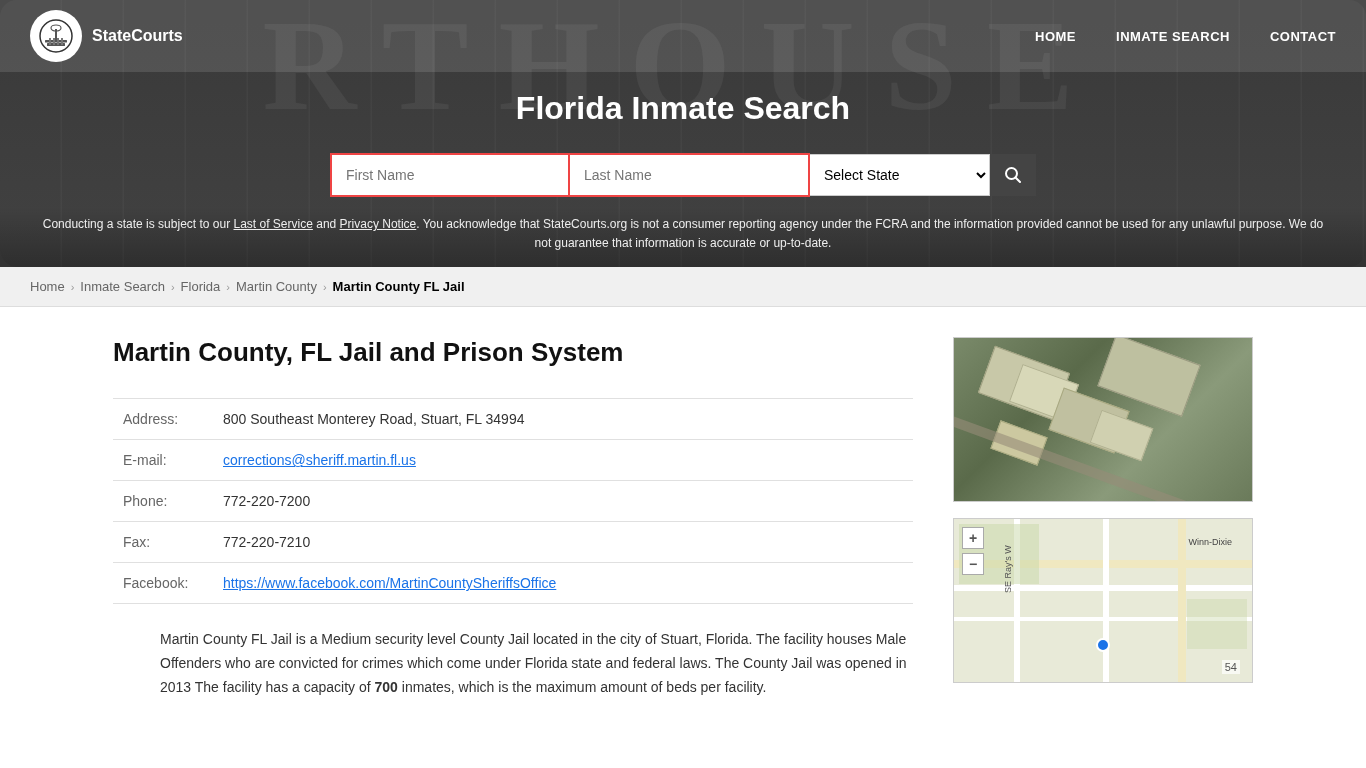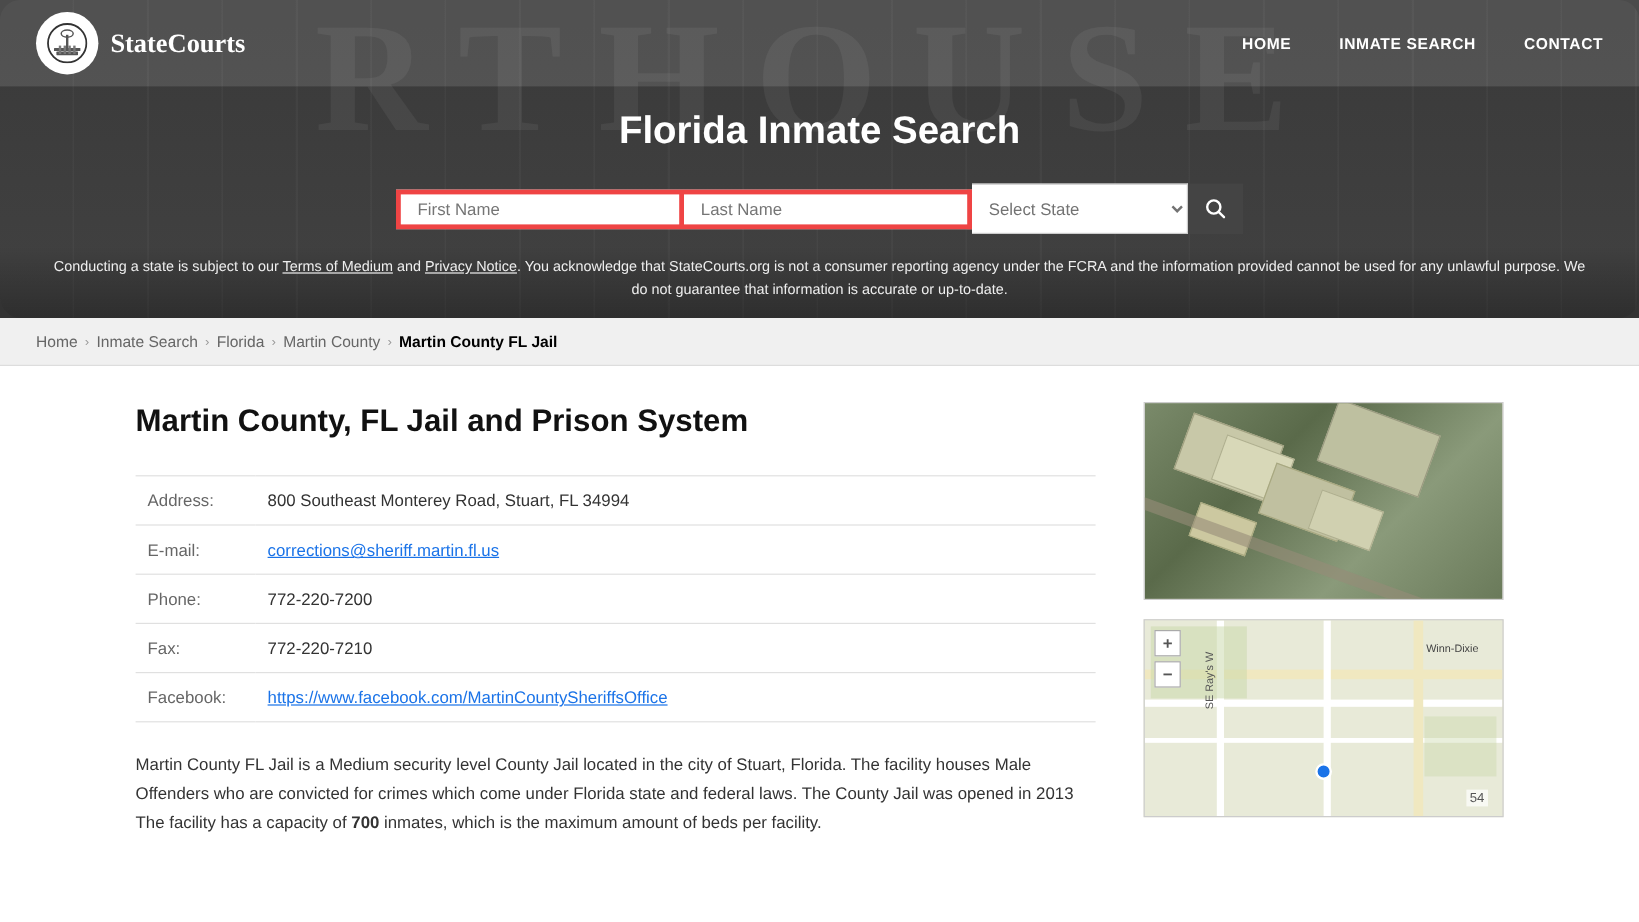--- a/index.html
+++ b/index.html
@@ -42,9 +42,9 @@
     }
     .logo-text {
       color: #fff;
-      font-size: 22px;
+      font-size: 16px;
       font-weight: bold;
-      font-family: Liberation Serif, serif;
+      font-family: Liberation Sans, sans-serif;
     }
     .nav-links {
       display: flex;

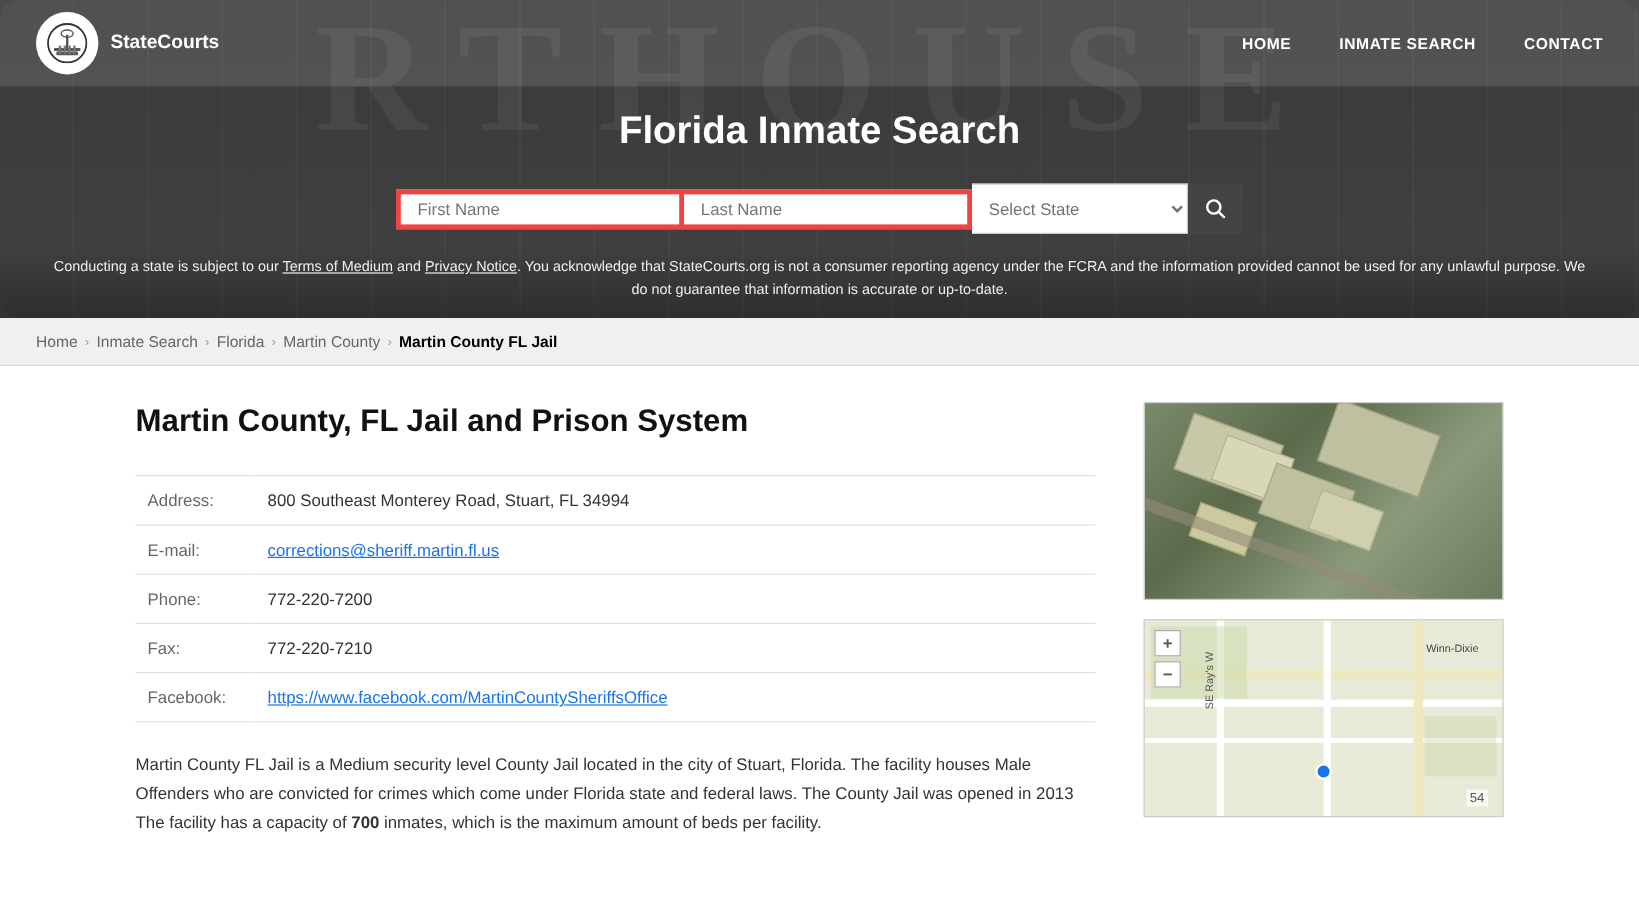--- a/index.html
+++ b/index.html
@@ -81,9 +81,9 @@
     .search-input {
       padding: 10px 14px;
       font-size: 14px;
-      border: 4px solid #ef4444;
+      border: 2px solid #ef4444;
       outline: none;
-      height: 33px;
+      height: 44px;
       background: #fff;
       color: #999;
     }

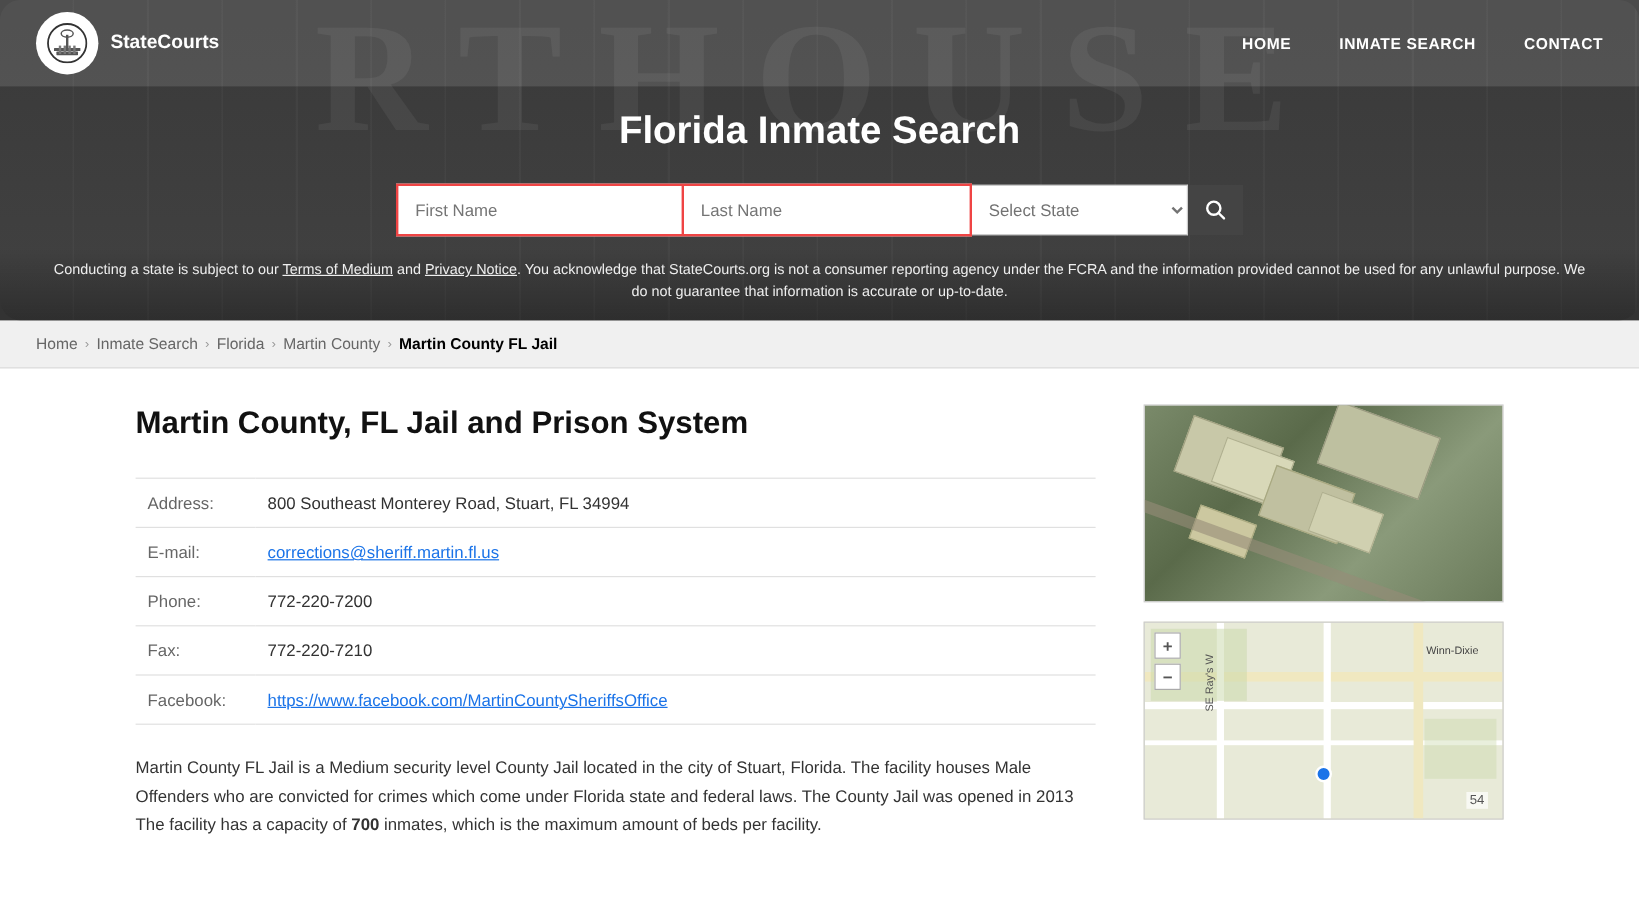--- a/index.html
+++ b/index.html
@@ -96,7 +96,7 @@
       border-left: none;
       height: 42px;
       background: #fff;
-      color: #737373;
+      color: #000000;
       min-width: 180px;
       cursor: pointer;
       outline: none;

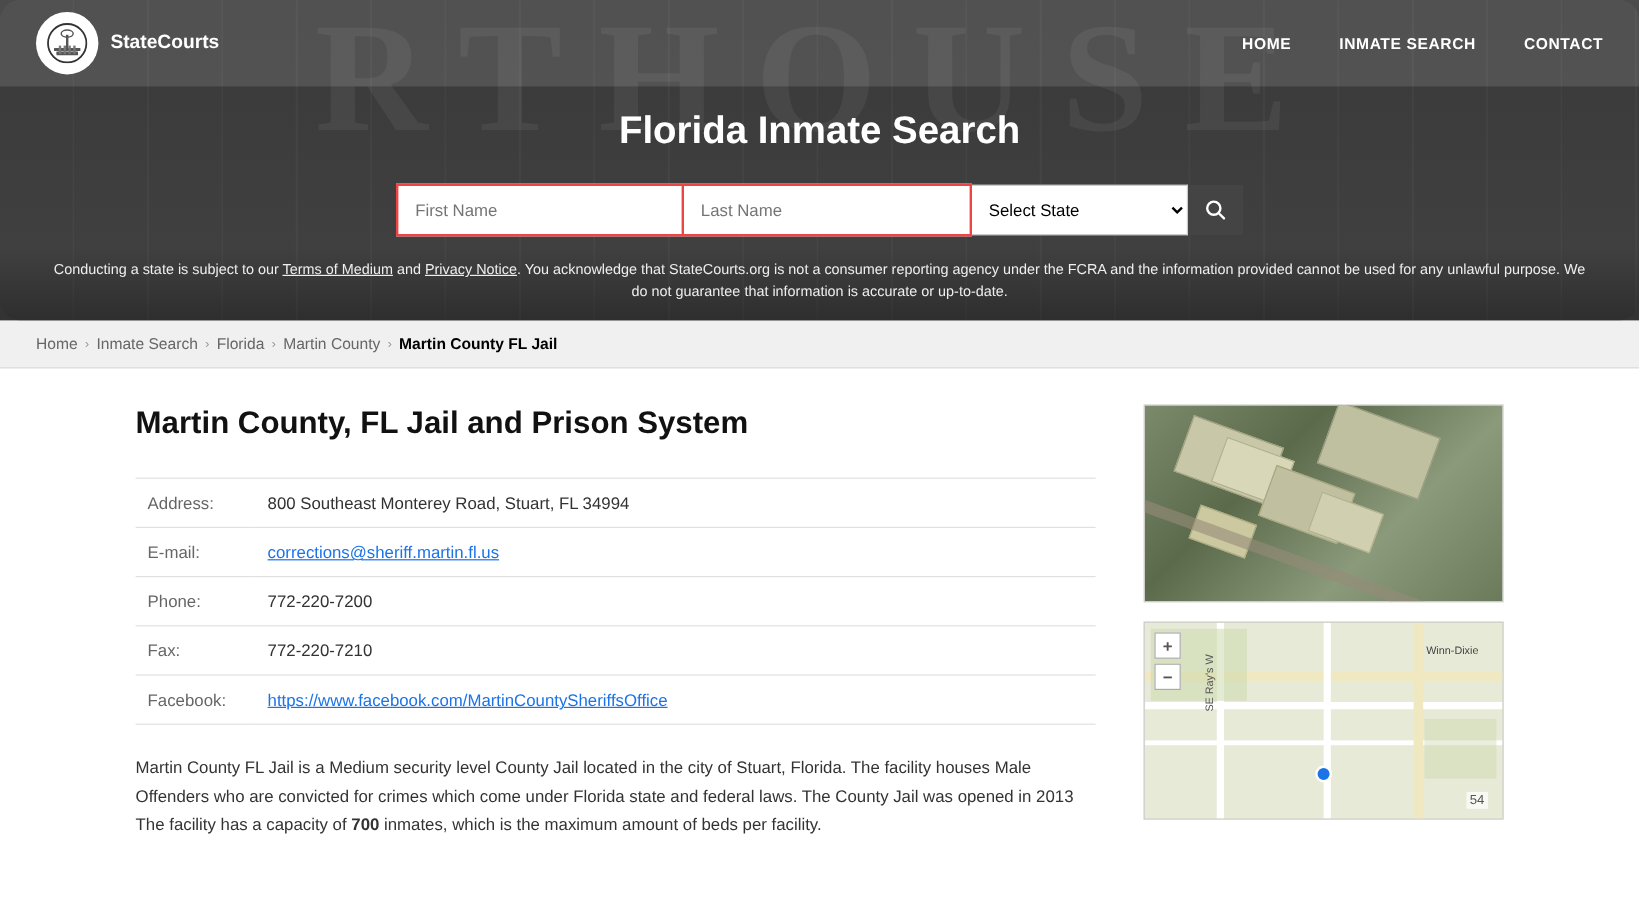--- a/index.html
+++ b/index.html
@@ -361,7 +361,7 @@
     </div>
 
     <div class="disclaimer">
-      <span>Conducting a state is subject to our </span><a href="#">Terms of Medium</a><span> and </span><a href="#">Privacy Notice</a><span>. You acknowledge that StateCourts.org is not a consumer reporting agency under the FCRA and the information provided cannot be used for any unlawful purpose. We do not guarantee that information is accurate or up-to-date.</span>
+      <span>Conducting a state is subject to our </span><a href="#">Last of Service</a><span> and </span><a href="#">Privacy Notice</a><span>. You acknowledge that StateCourts.org is not a consumer reporting agency under the FCRA and the information provided cannot be used for any unlawful purpose. We do not guarantee that information is accurate or up-to-date.</span>
     </div>
   </div>
 </div>

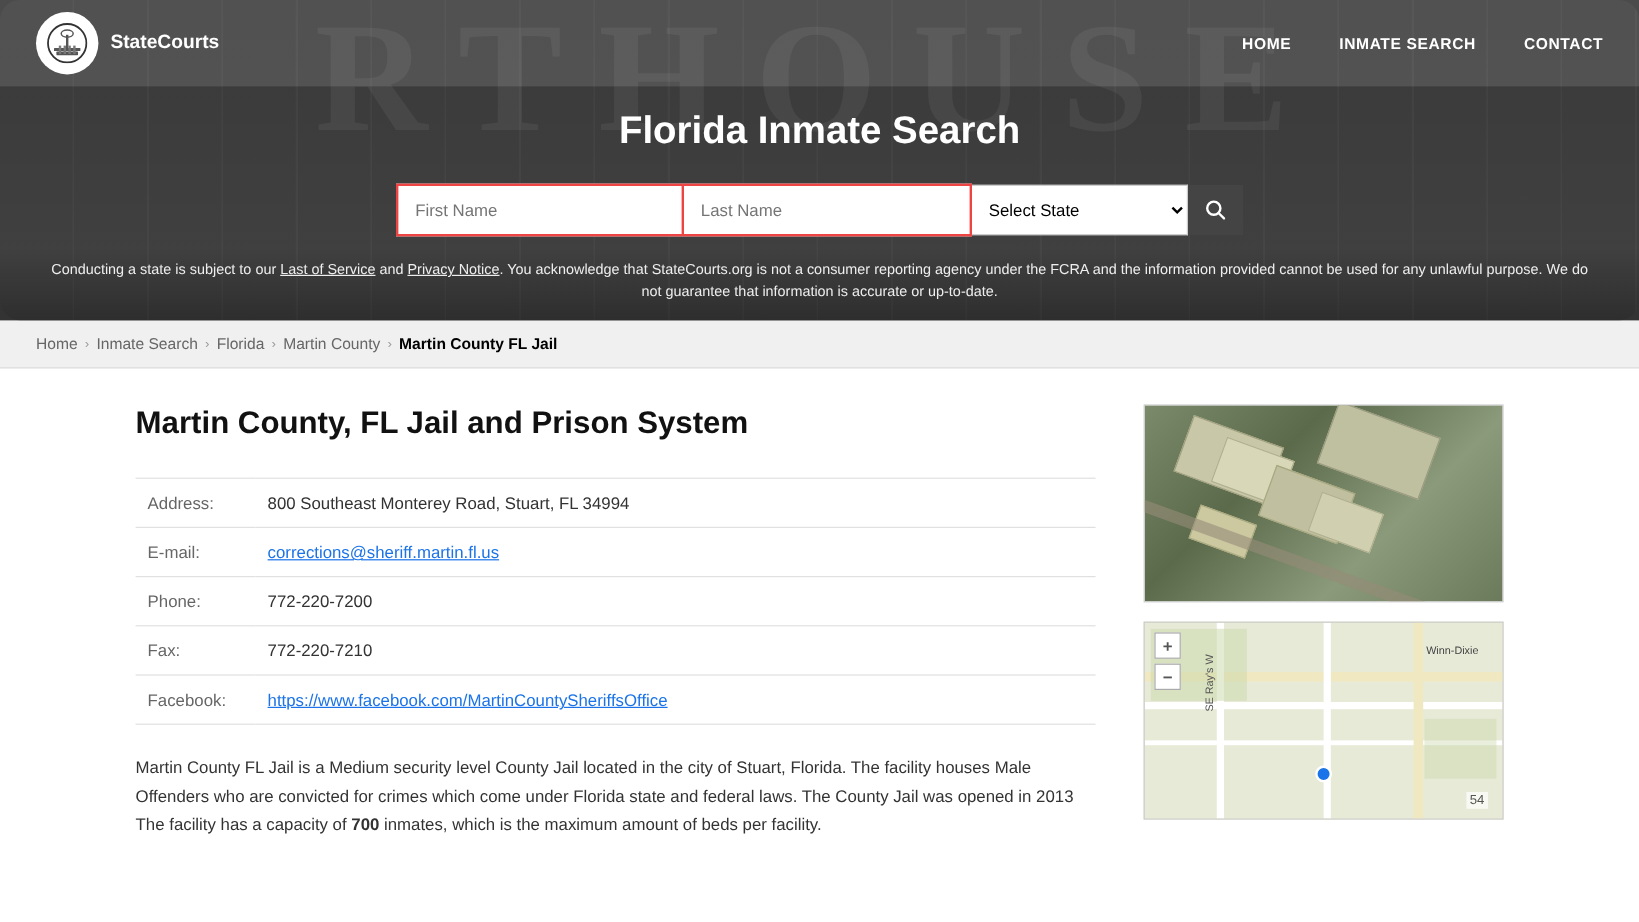--- a/index.html
+++ b/index.html
@@ -199,6 +199,7 @@
       line-height: 1.7;
       color: #333;
       margin-top: 16px;
+      margin-left: 47px;
     }
     .description strong { font-weight: bold; }
 

